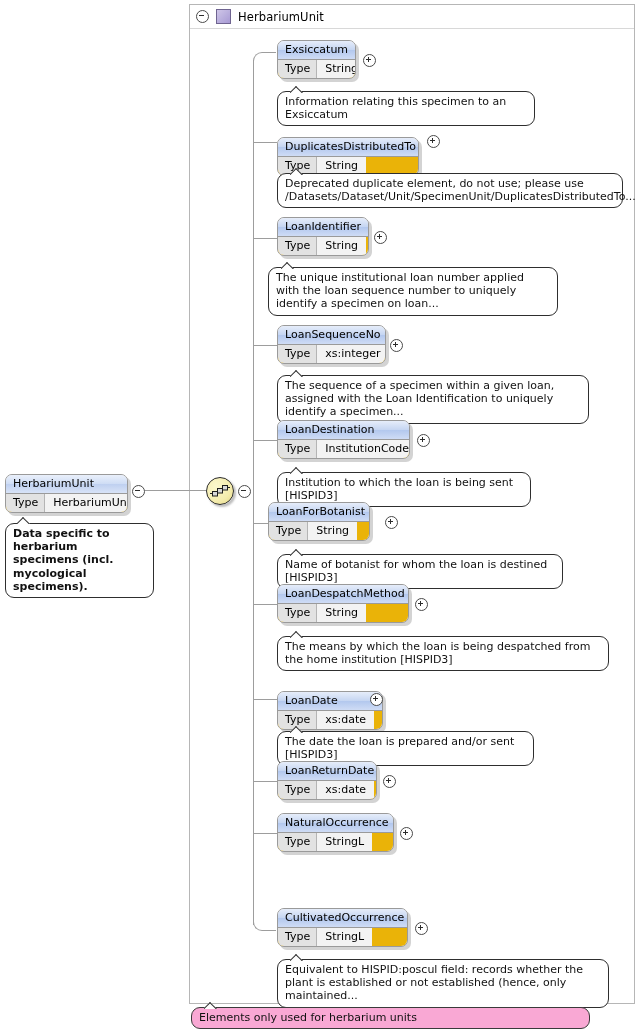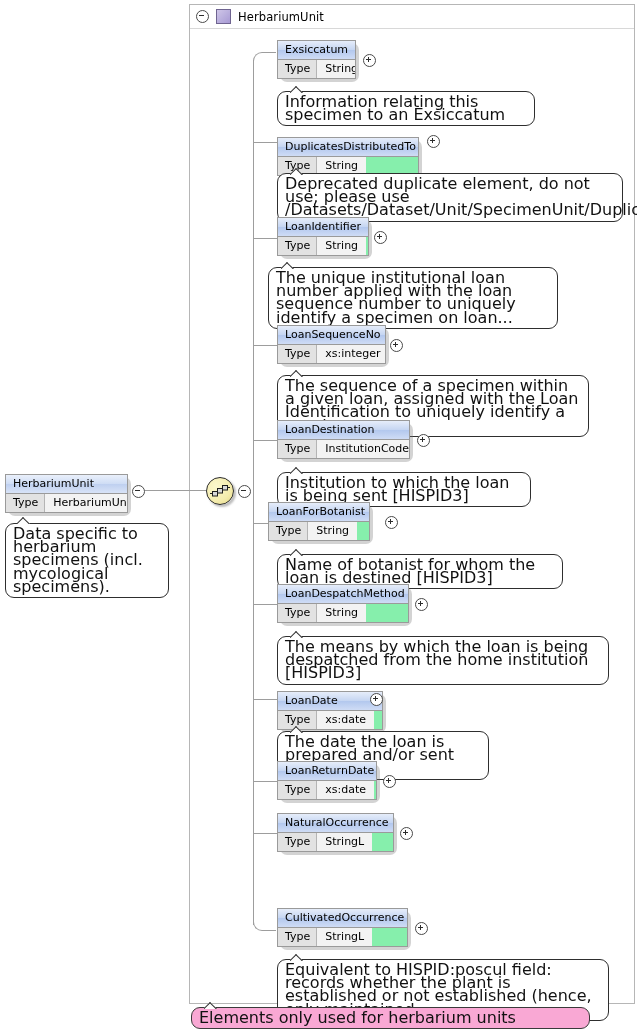--- a/index.html
+++ b/index.html
@@ -49,7 +49,7 @@
     background:rgba(120,120,120,.33);border-radius:7px;
   }
   .ebox .body{
-    position:relative;border:1px solid #9a9a9a;border-radius:0;
+    position:relative;border:1px solid #9a9a9a;border-radius:7px;
     background:#f0f0f0;overflow:hidden;
   }
   .ebox .name{

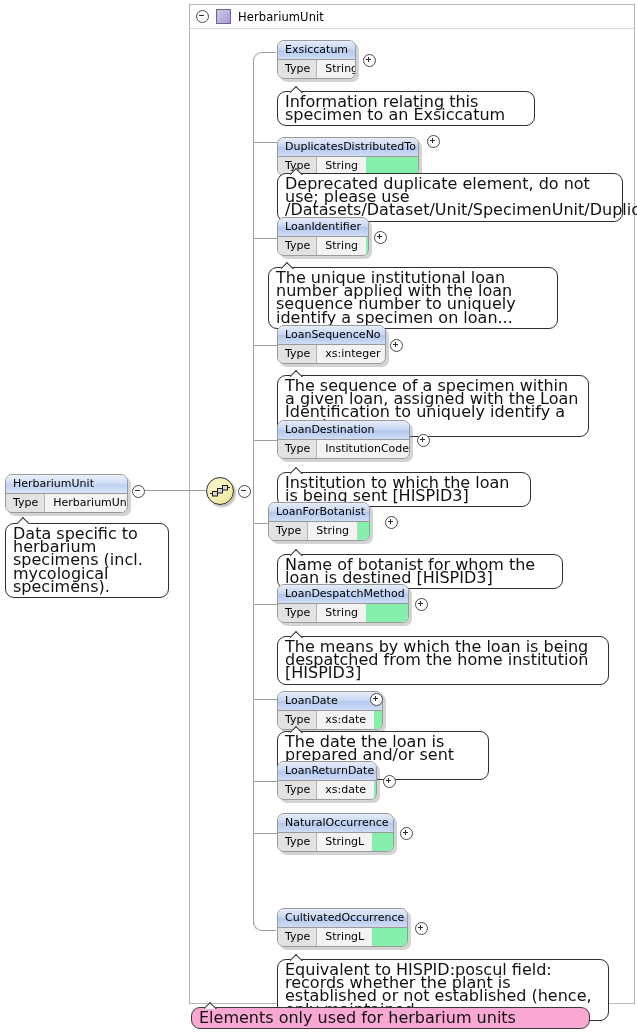--- a/index.html
+++ b/index.html
@@ -57,7 +57,7 @@
     background:linear-gradient(to bottom,#e6edfa 0%,#c6d6f2 48%,#b3c8ee 52%,#cfdcf5 100%);
     border-bottom:1px solid #9a9a9a;
   }
-  .ebox .trow{display:flex;background:#86efac;}
+  .ebox .trow{display:flex;background:#eab308;}
   .ebox .tlabel{
     padding:2px 6px 3px 7px;font-size:11px;line-height:13px;white-space:nowrap;
     background:#e2e2e2;border-right:1px solid #b4b4b4;

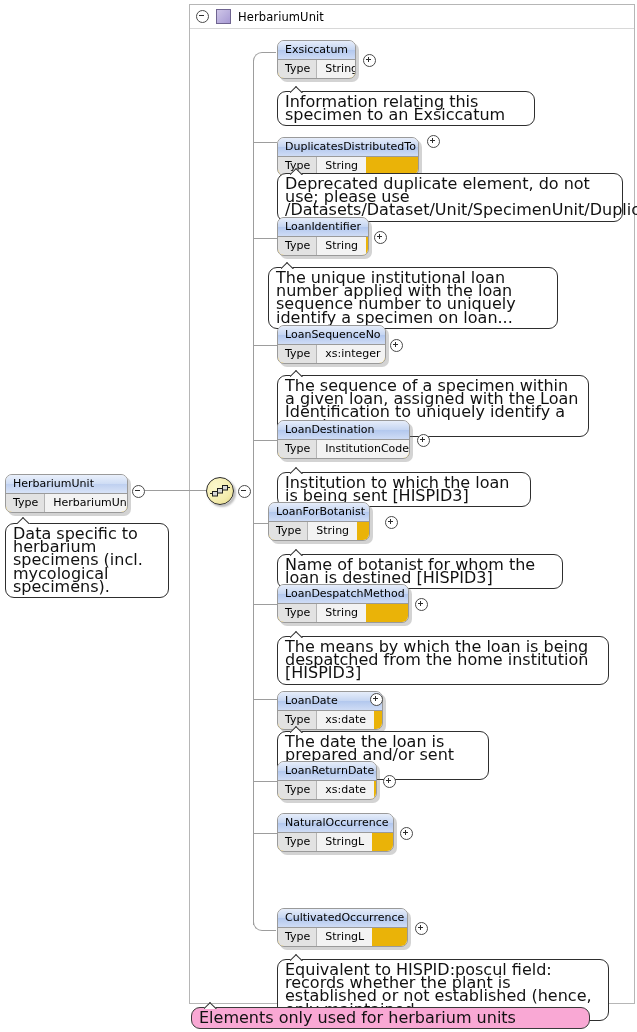--- a/index.html
+++ b/index.html
@@ -70,7 +70,7 @@
   
   .ann{
     position:absolute;border:1px solid #2e2e2e;border-radius:9px;background:#fff;
-    padding:3px 7px 4px 7px;font-size:16px;line-height:13.2px;box-sizing:border-box;
+    padding:3px 7px 4px 7px;font-size:11px;line-height:13.2px;box-sizing:border-box;
     color:#111;
   }
   .ann .tip{

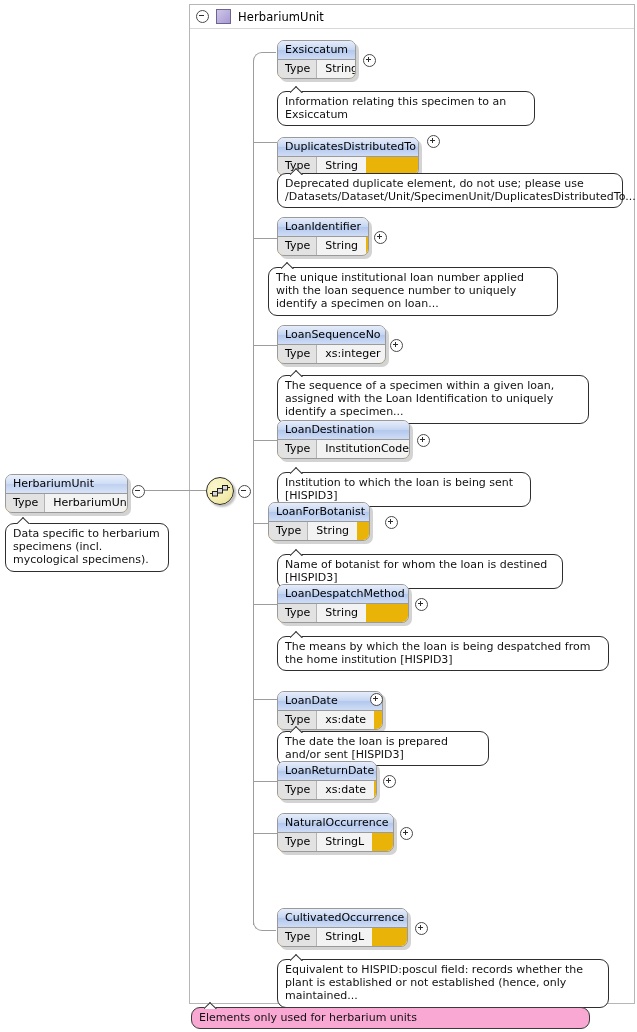--- a/index.html
+++ b/index.html
@@ -126,7 +126,7 @@
       </div>
     </div>
   </div>
-  <div class="ann" style="left:5px;top:523px;width:164px;">Data specific to herbarium specimens (incl. mycological specimens).</div>
+  <div class="ann" style="left:5px;top:523px;width:149px;font-weight:bold;">Data specific to herbarium specimens (incl. mycological specimens).</div>
   <div class="ann" style="left:5px;top:523px;width:155px;height:0;padding:0;border:none;background:none;">
     <span class="tip"></span>
   </div>

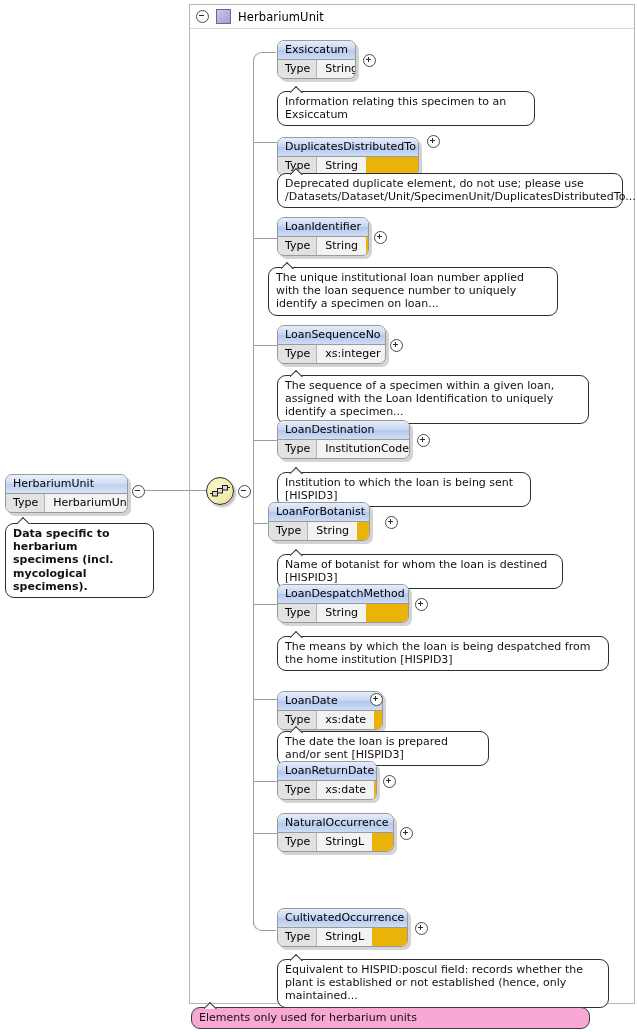--- a/index.html
+++ b/index.html
@@ -269,7 +269,7 @@
     </div>
   </div>
   <div class="inline-circ" style="left:370px;top:693px;"><span class="circ plus"></span></div>
-  <div class="ann" style="left:277px;top:731px;width:212px;"><span class="tip"></span><span>The date the loan is prepared and/or sent [HISPID3]</span></div>
+  <div class="ann" style="left:277px;top:731px;width:257px;"><span class="tip"></span><span>The date the loan is prepared and/or sent [HISPID3]</span></div>
 
   <div class="ebox" style="left:277px;top:761px;width:100px;">
     <div class="shadow"></div>

